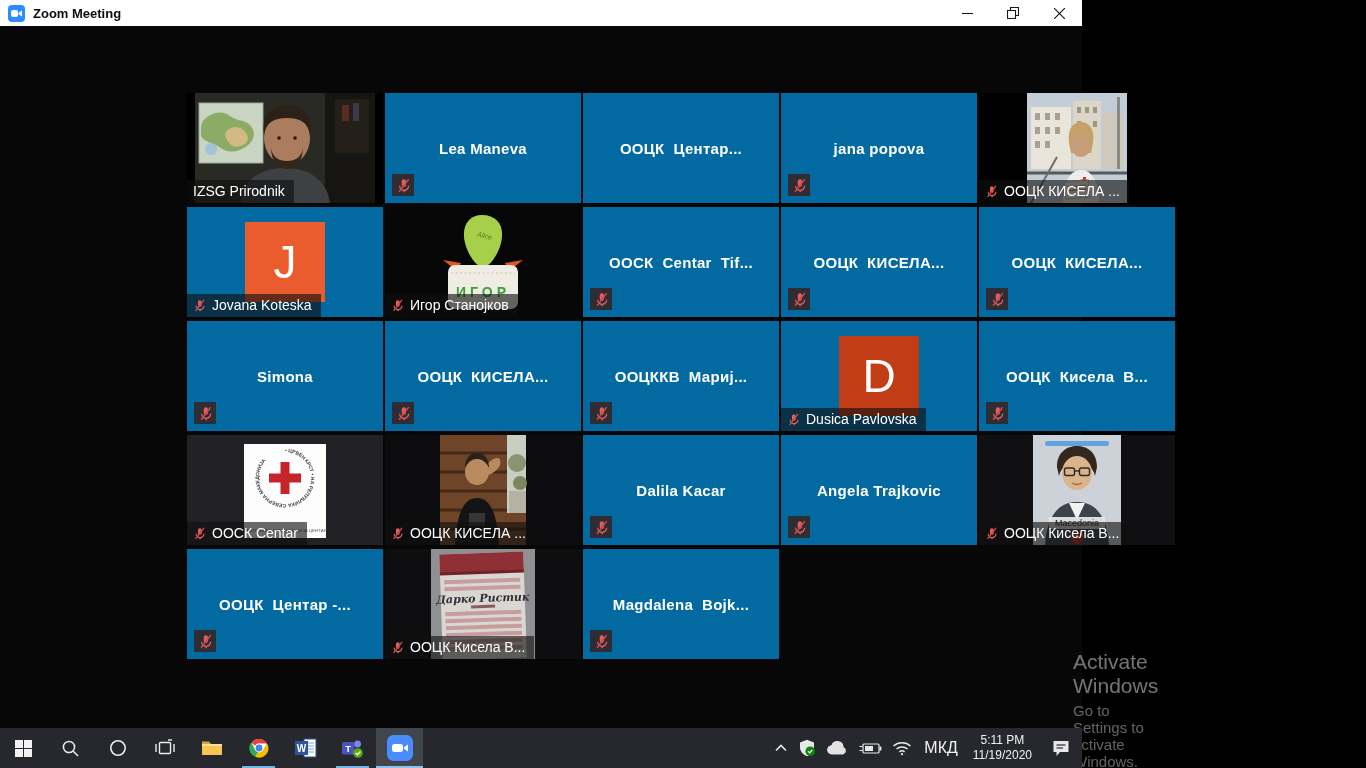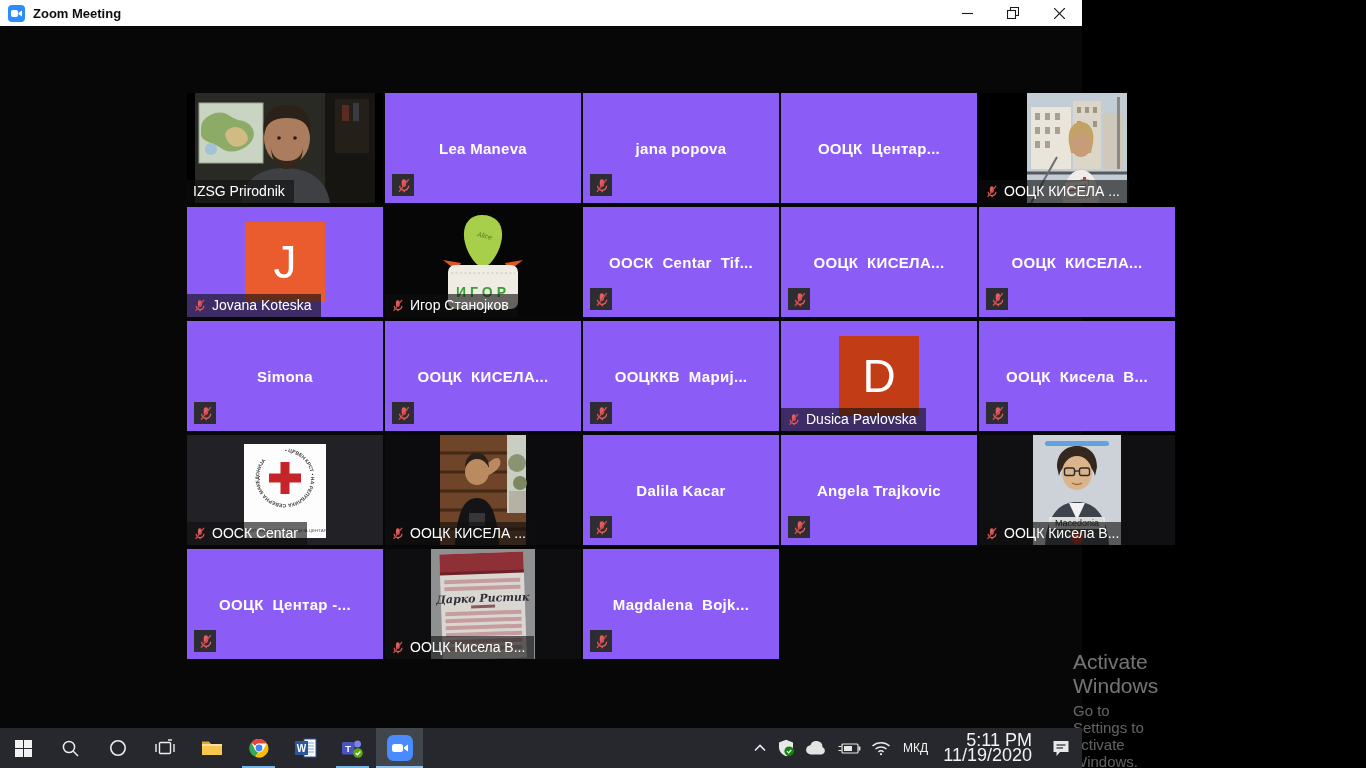--- a/index.html
+++ b/index.html
@@ -22,7 +22,7 @@
   .grid { position:absolute; left:187px; top:67px;
           display:grid; grid-template-columns:repeat(5,196px); grid-auto-rows:110px;
           column-gap:2px; row-gap:4px; }
-  .tile { position:relative; background:#8b5cf6; overflow:hidden; }
+  .tile { position:relative; background:#0369a1; overflow:hidden; }
   .tile.active { outline:3px solid #c9da52; outline-offset:-3px; z-index:2; }
   .video { position:absolute; inset:0; }
   .video svg { display:block; width:196px; height:110px; }

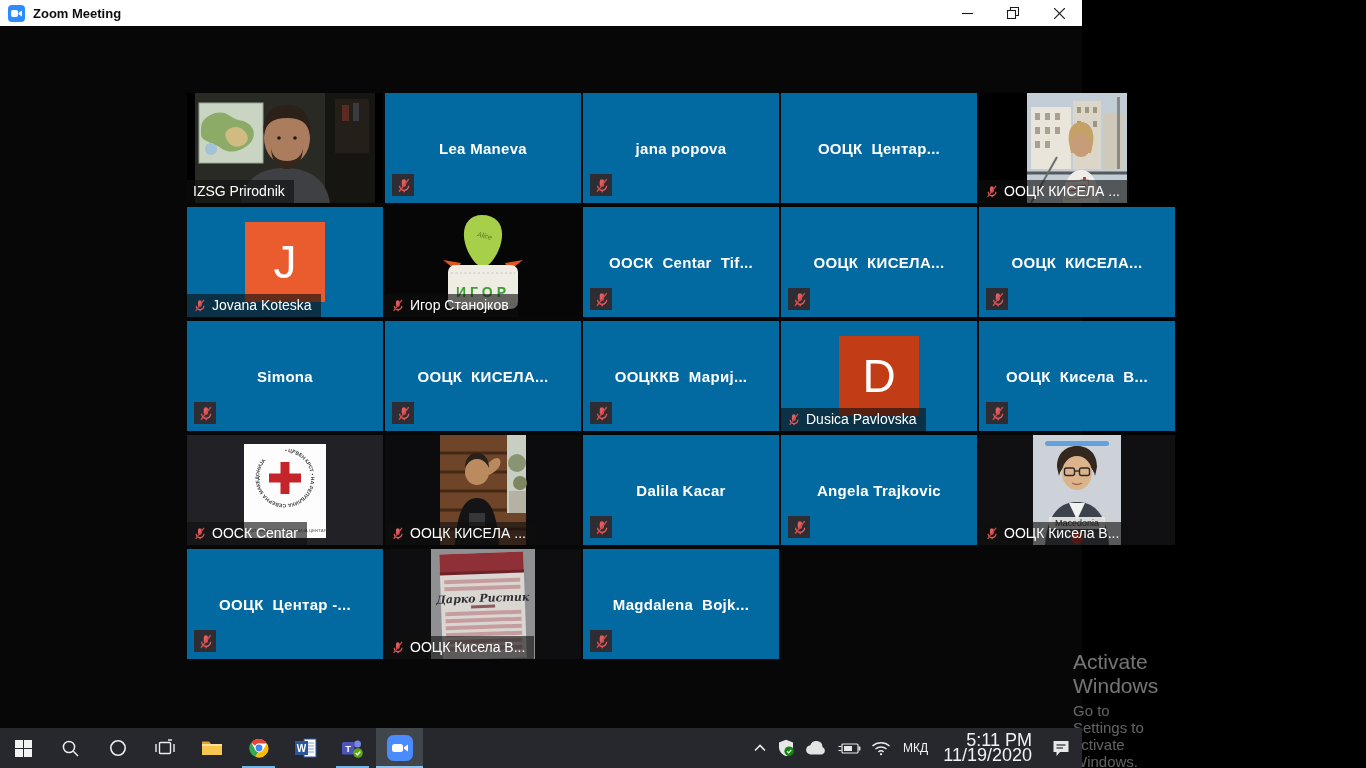--- a/index.html
+++ b/index.html
@@ -136,6 +136,11 @@
   </div>
         <div class="tile">
 
+    <div class="center-name">ООЦК  Центар...</div>
+
+  </div>
+        <div class="tile">
+
     <div class="center-name">jana popova</div>
     <div class="mic-badge">
             <svg viewBox="0 0 16 16">
@@ -145,11 +150,6 @@
     <line x1="13.6" y1="1.2" x2="3.2" y2="14.6" stroke="#cf4a4a" stroke-width="1.6"></line>
   </svg>
           </div>
-
-  </div>
-        <div class="tile">
-
-    <div class="center-name">ООЦК  Центар...</div>
 
   </div>
         <div class="tile">

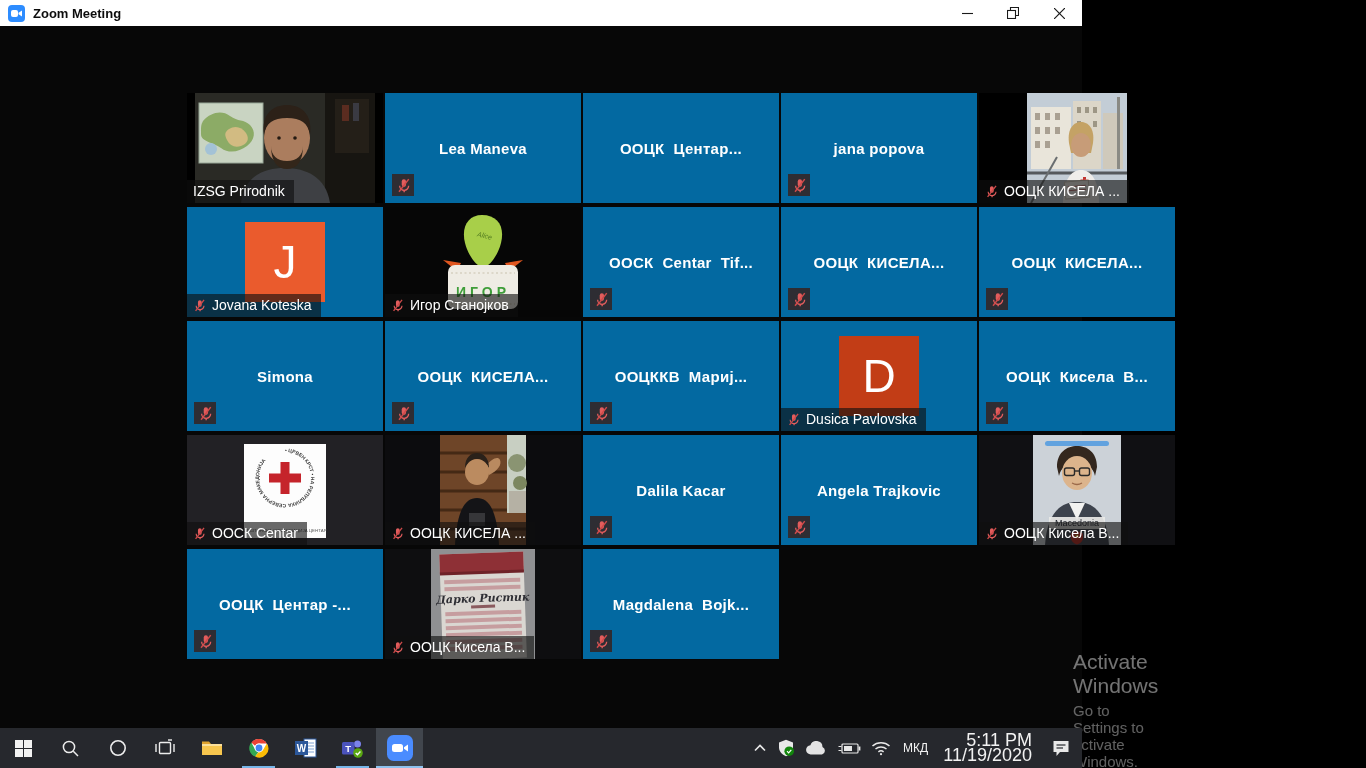--- a/index.html
+++ b/index.html
@@ -54,7 +54,7 @@
   .tb-btn.active-app::after { left:0; right:0; background:#8ec2ee; }
   .tray { margin-left:auto; display:flex; align-items:center; }
   .tray-item { height:40px; display:flex; align-items:center; justify-content:center; padding:0 5px; }
-  .lang { font-size:12px; color:#f2f2f2; padding:0 7px; }
+  .lang { font-size:16px; color:#f2f2f2; padding:0 7px; }
   .clock { font-size:18px; color:#f2f2f2; text-align:right; line-height:15px; padding:0 8px; }
 </style>
 </head>

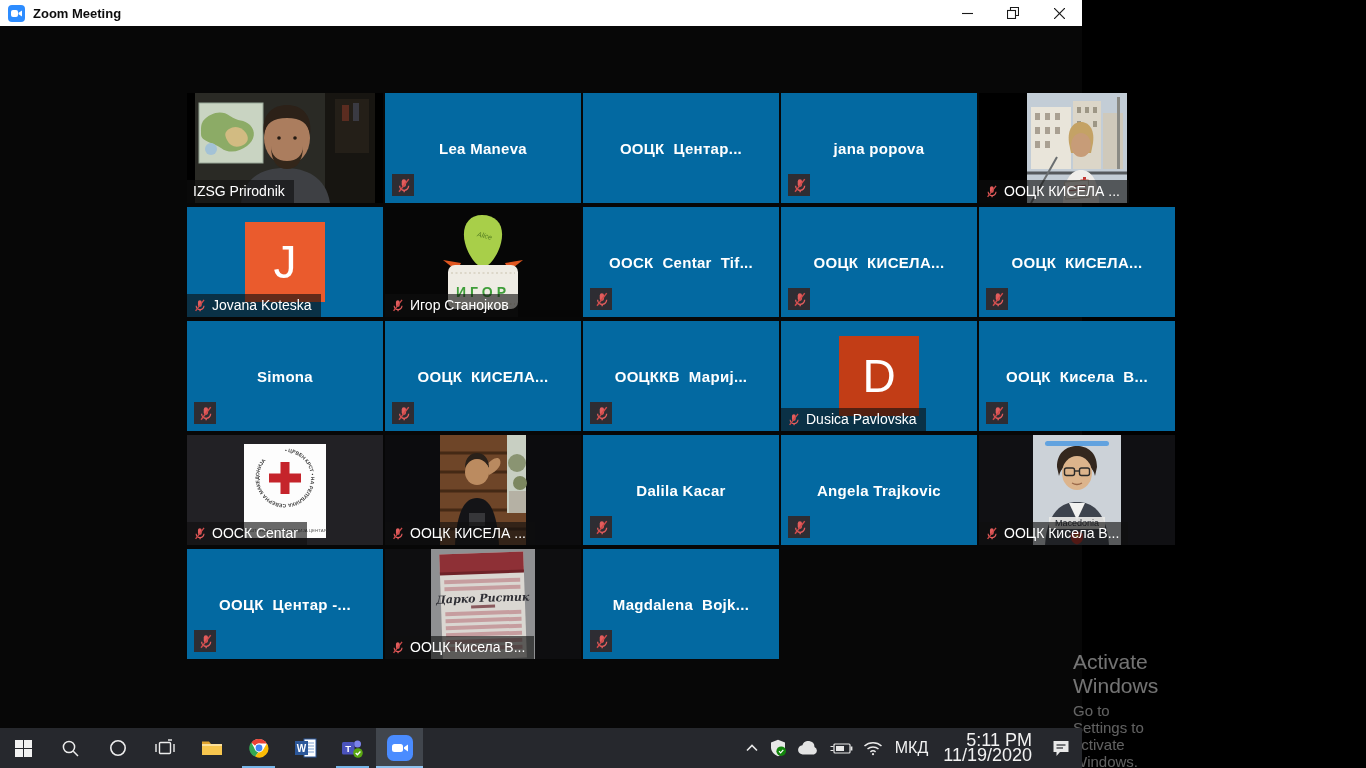--- a/index.html
+++ b/index.html
@@ -55,7 +55,7 @@
   .tray { margin-left:auto; display:flex; align-items:center; }
   .tray-item { height:40px; display:flex; align-items:center; justify-content:center; padding:0 5px; }
   .lang { font-size:16px; color:#f2f2f2; padding:0 7px; }
-  .clock { font-size:18px; color:#f2f2f2; text-align:right; line-height:15px; padding:0 8px; }
+  .clock { font-size:12px; color:#f2f2f2; text-align:center; line-height:15px; padding:0 8px; }
 </style>
 </head>
 <body>

